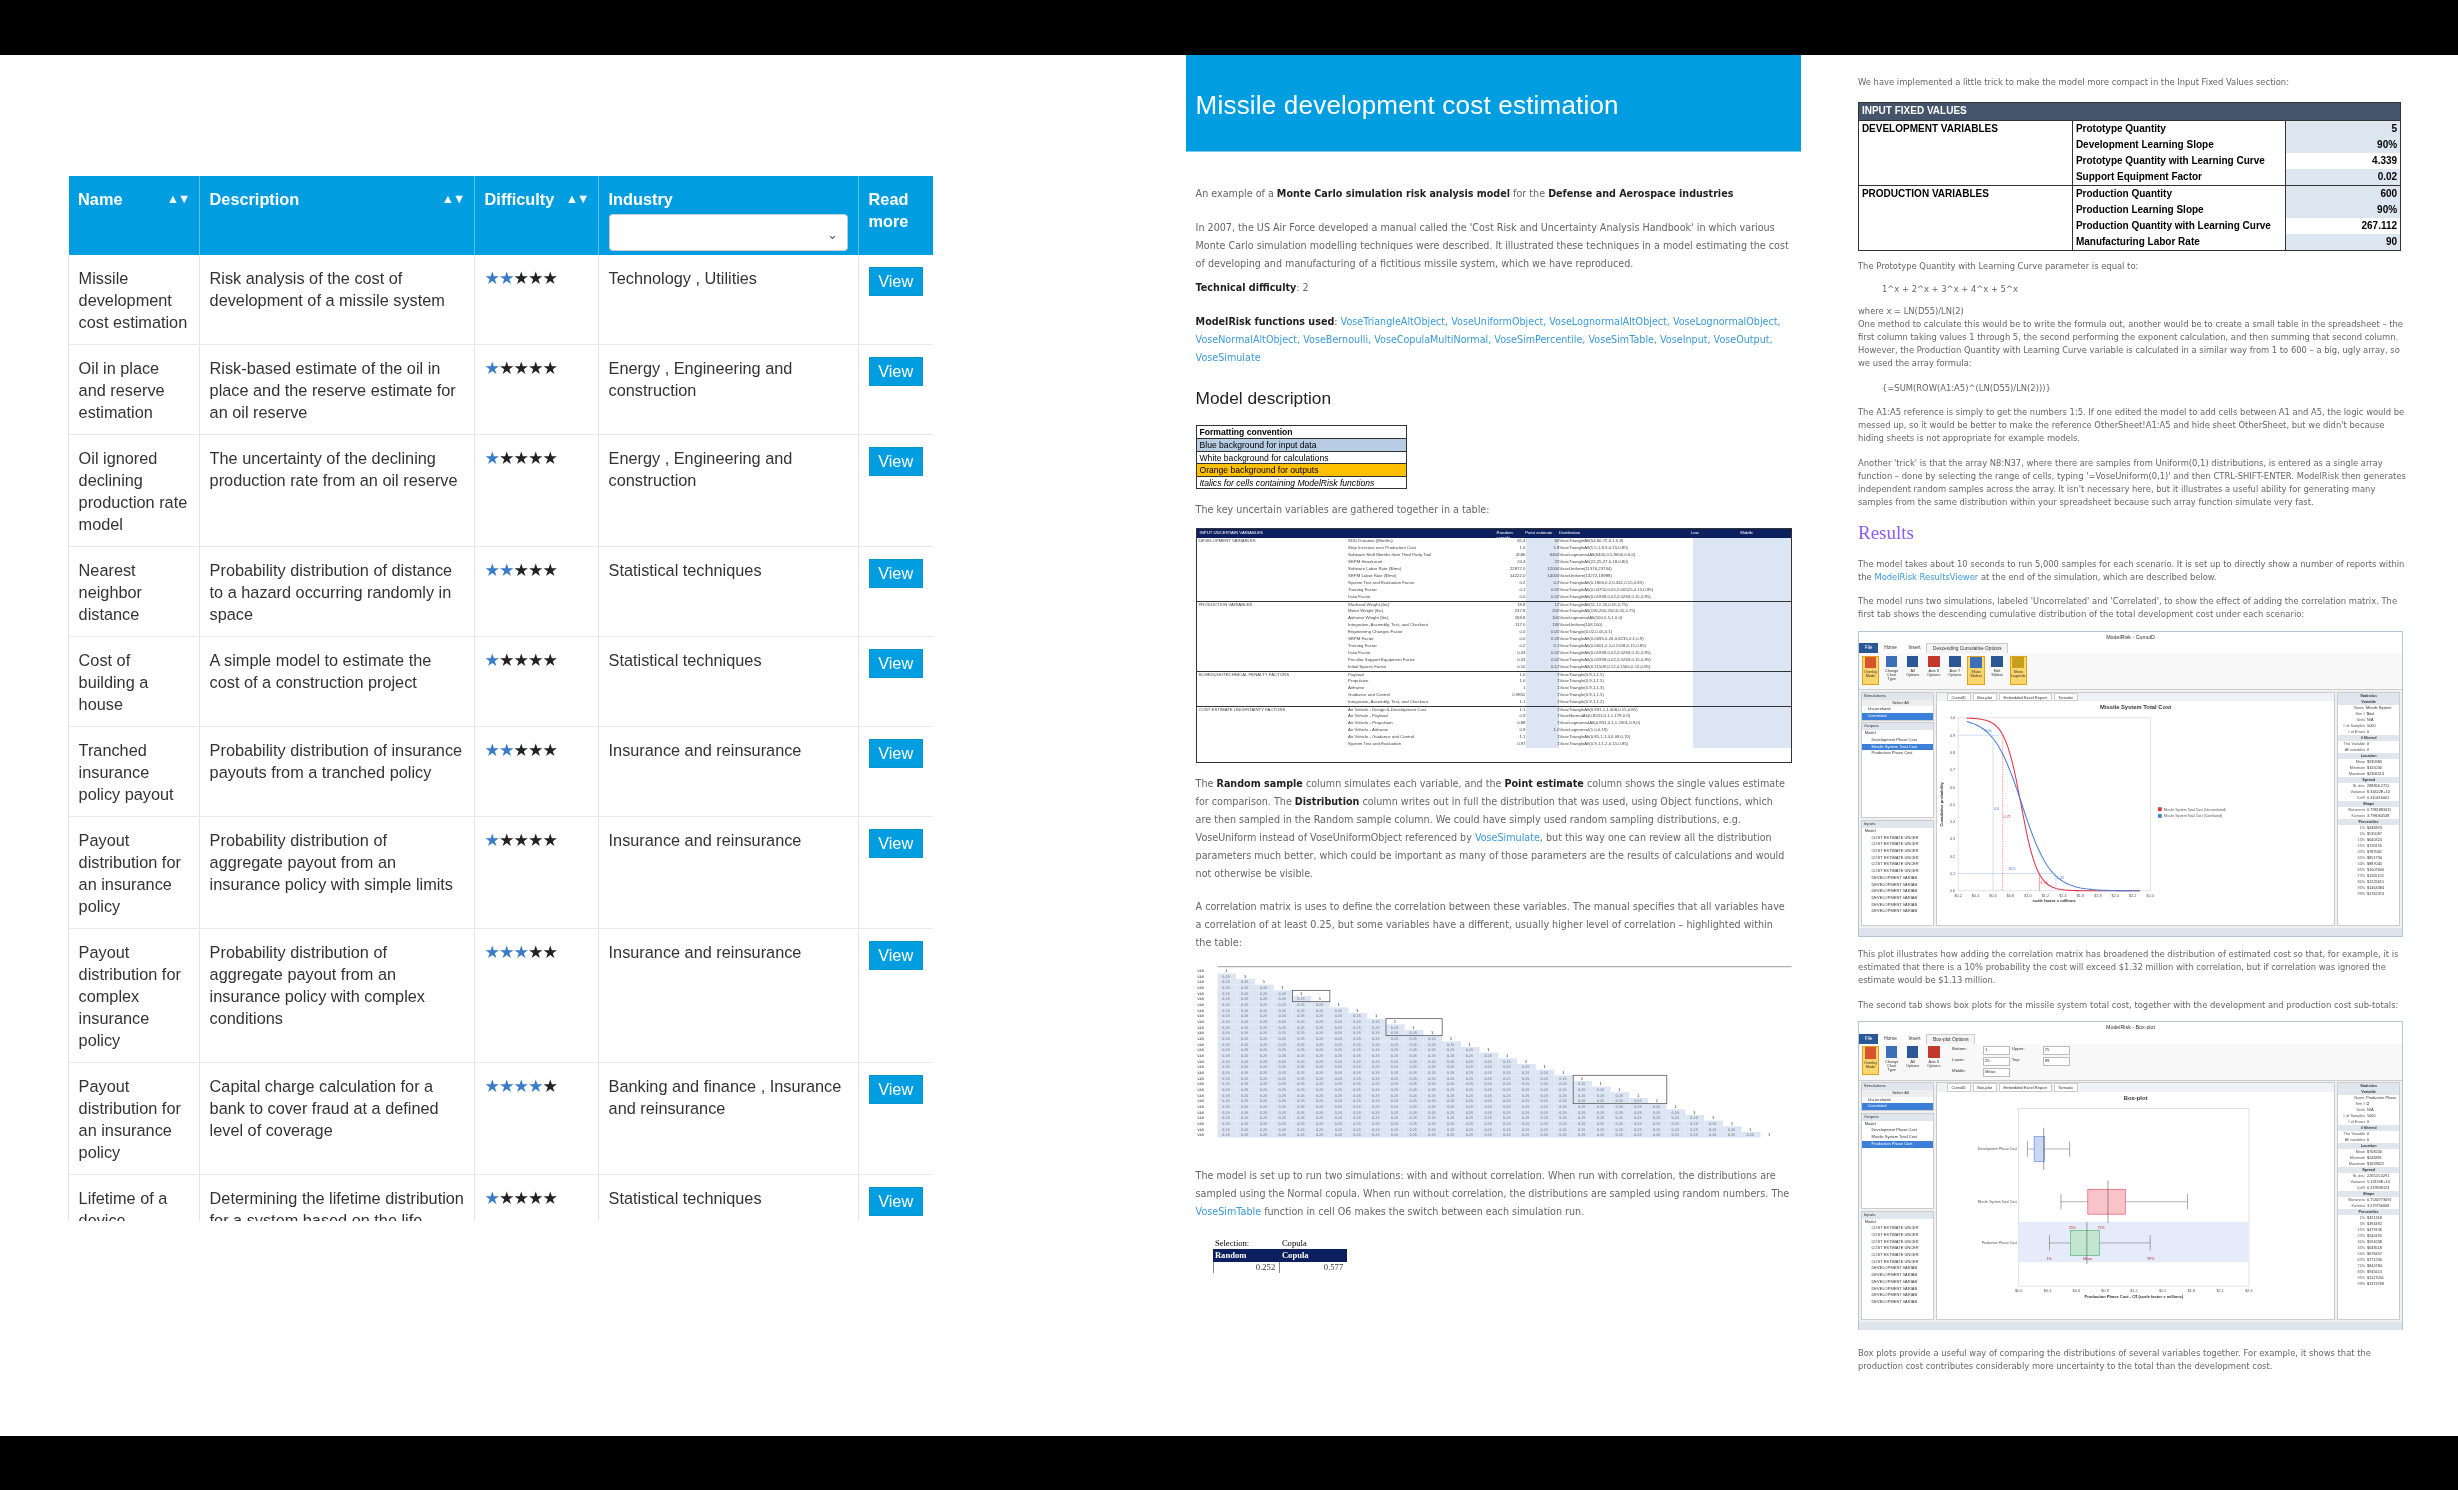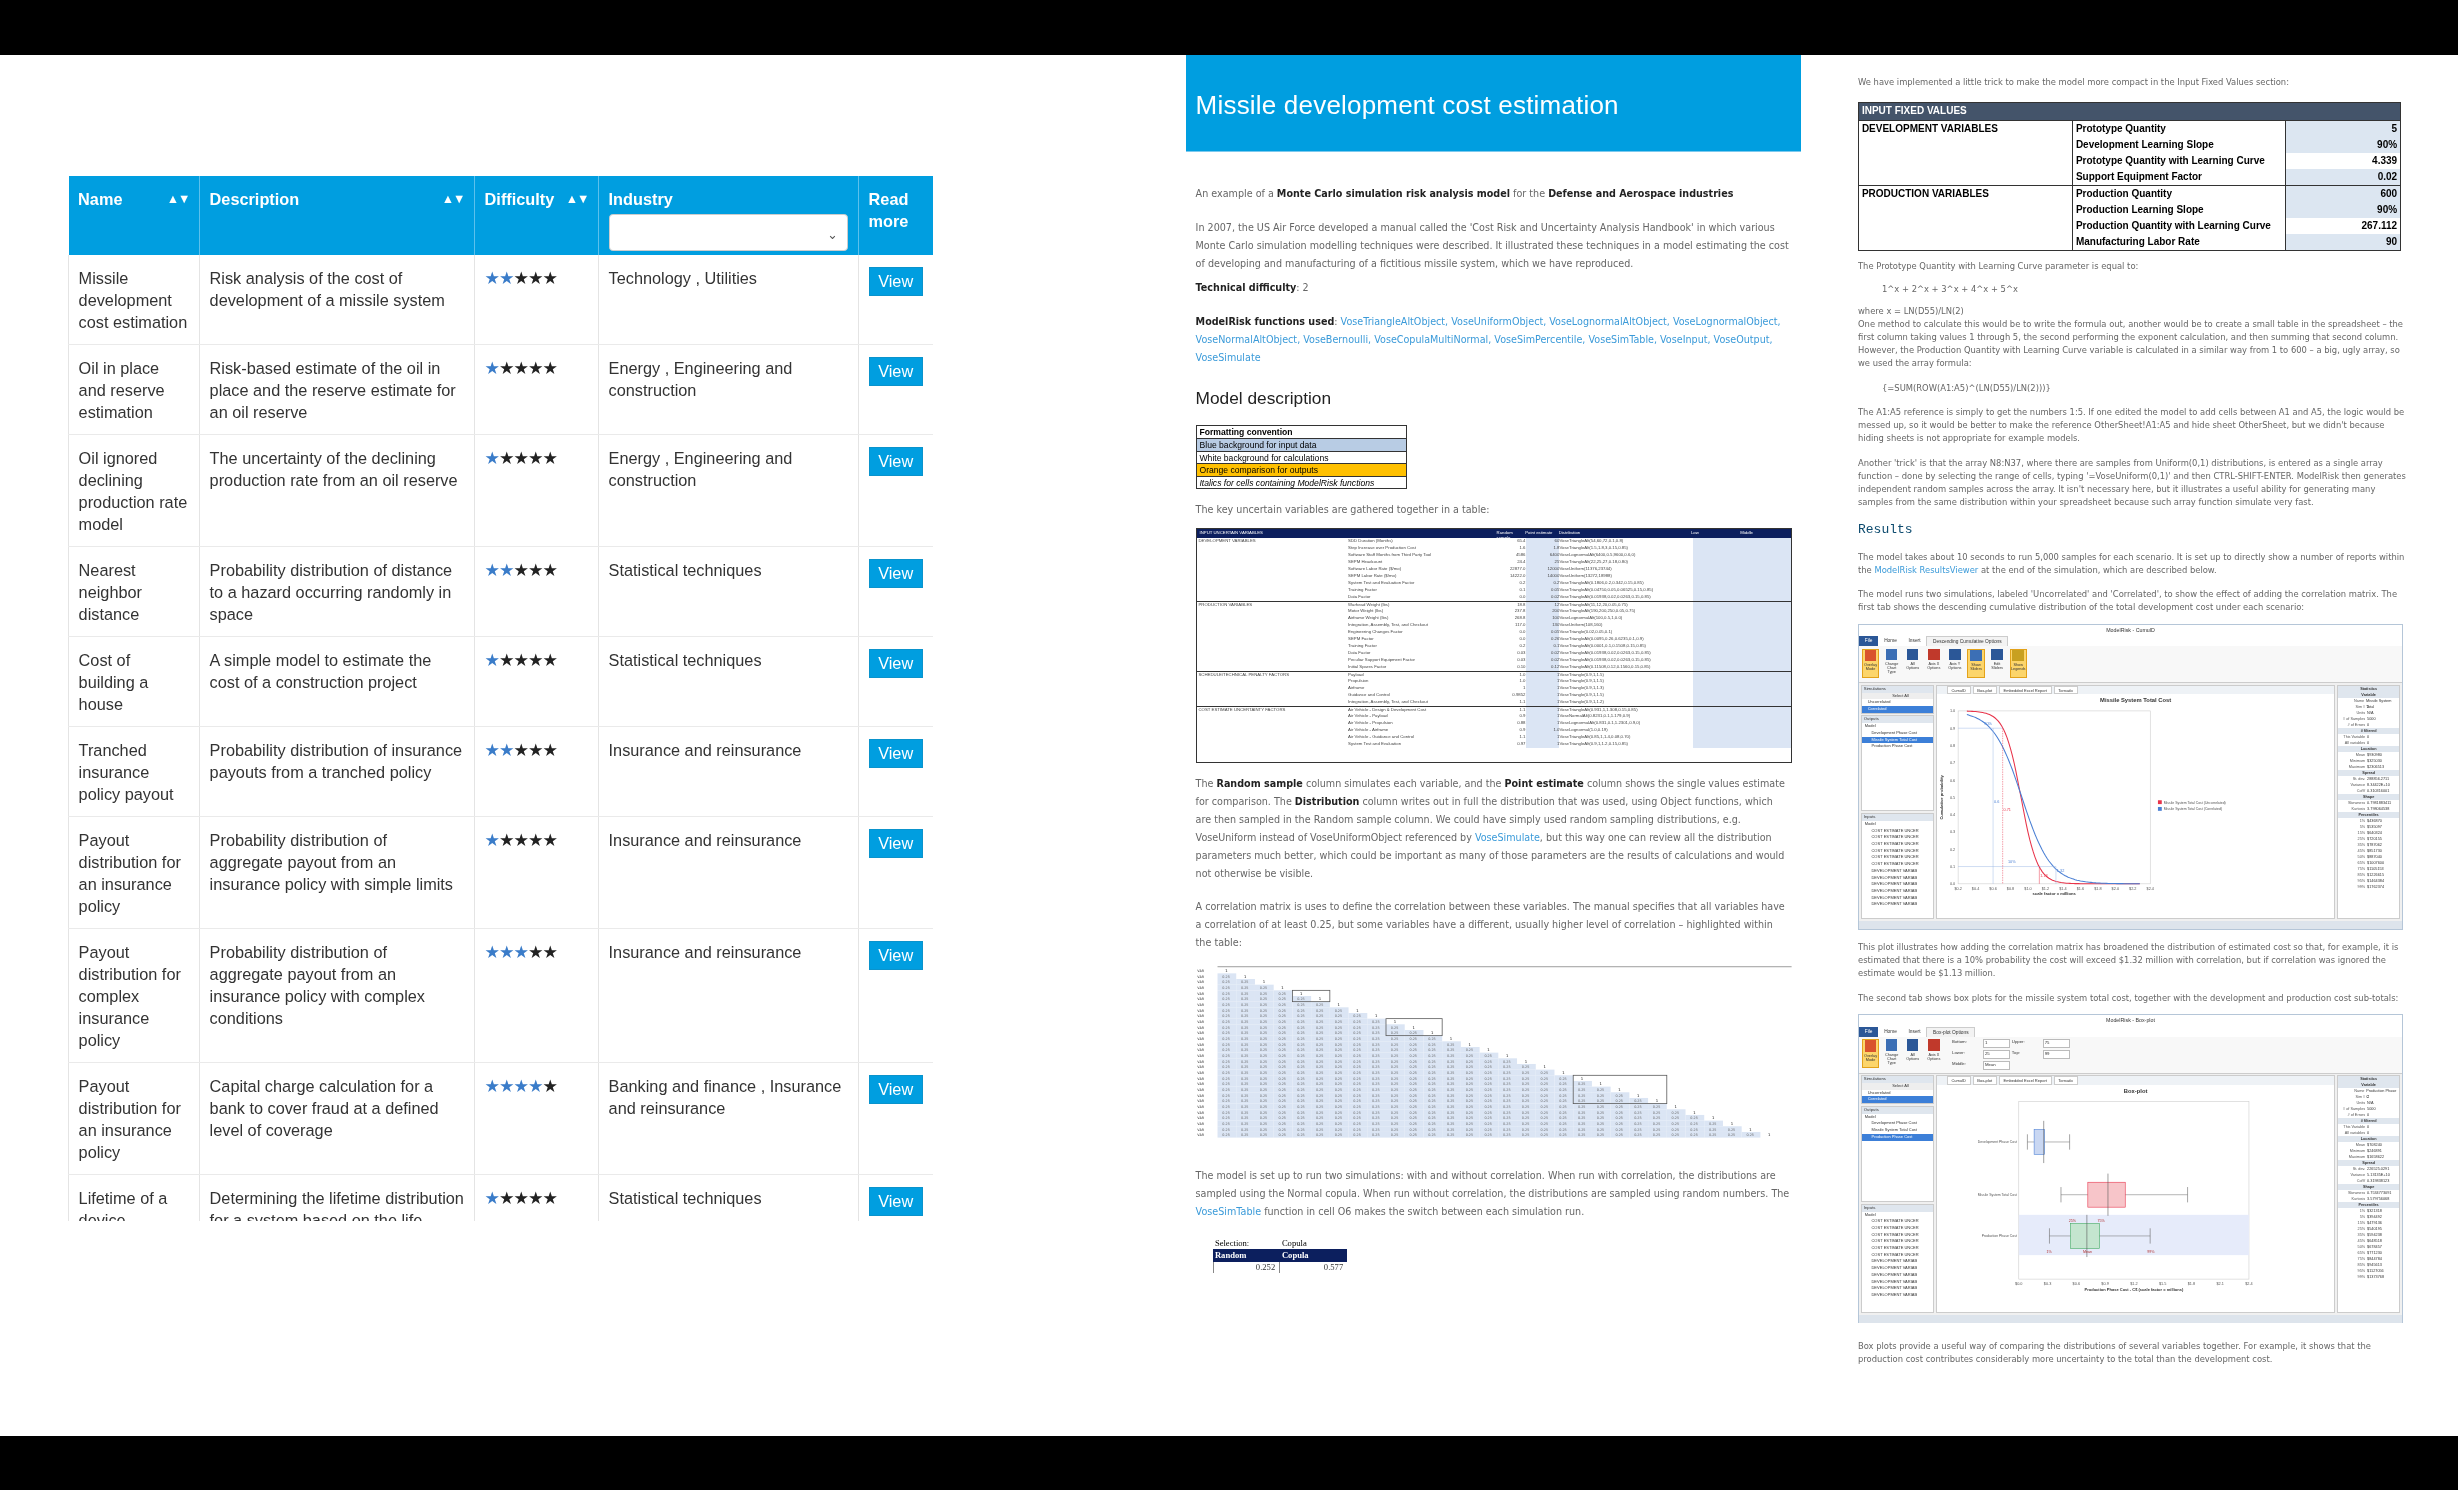--- a/index.html
+++ b/index.html
@@ -247,7 +247,7 @@
     <div>Formatting convention</div>
     <div class="blue">Blue background for input data</div>
     <div>White background for calculations</div>
-    <div class="orange">Orange comparison for outputs</div>
+    <div class="orange">Orange background for outputs</div>
     <div class="ital">Italics for cells containing ModelRisk functions</div>
   </div>
 

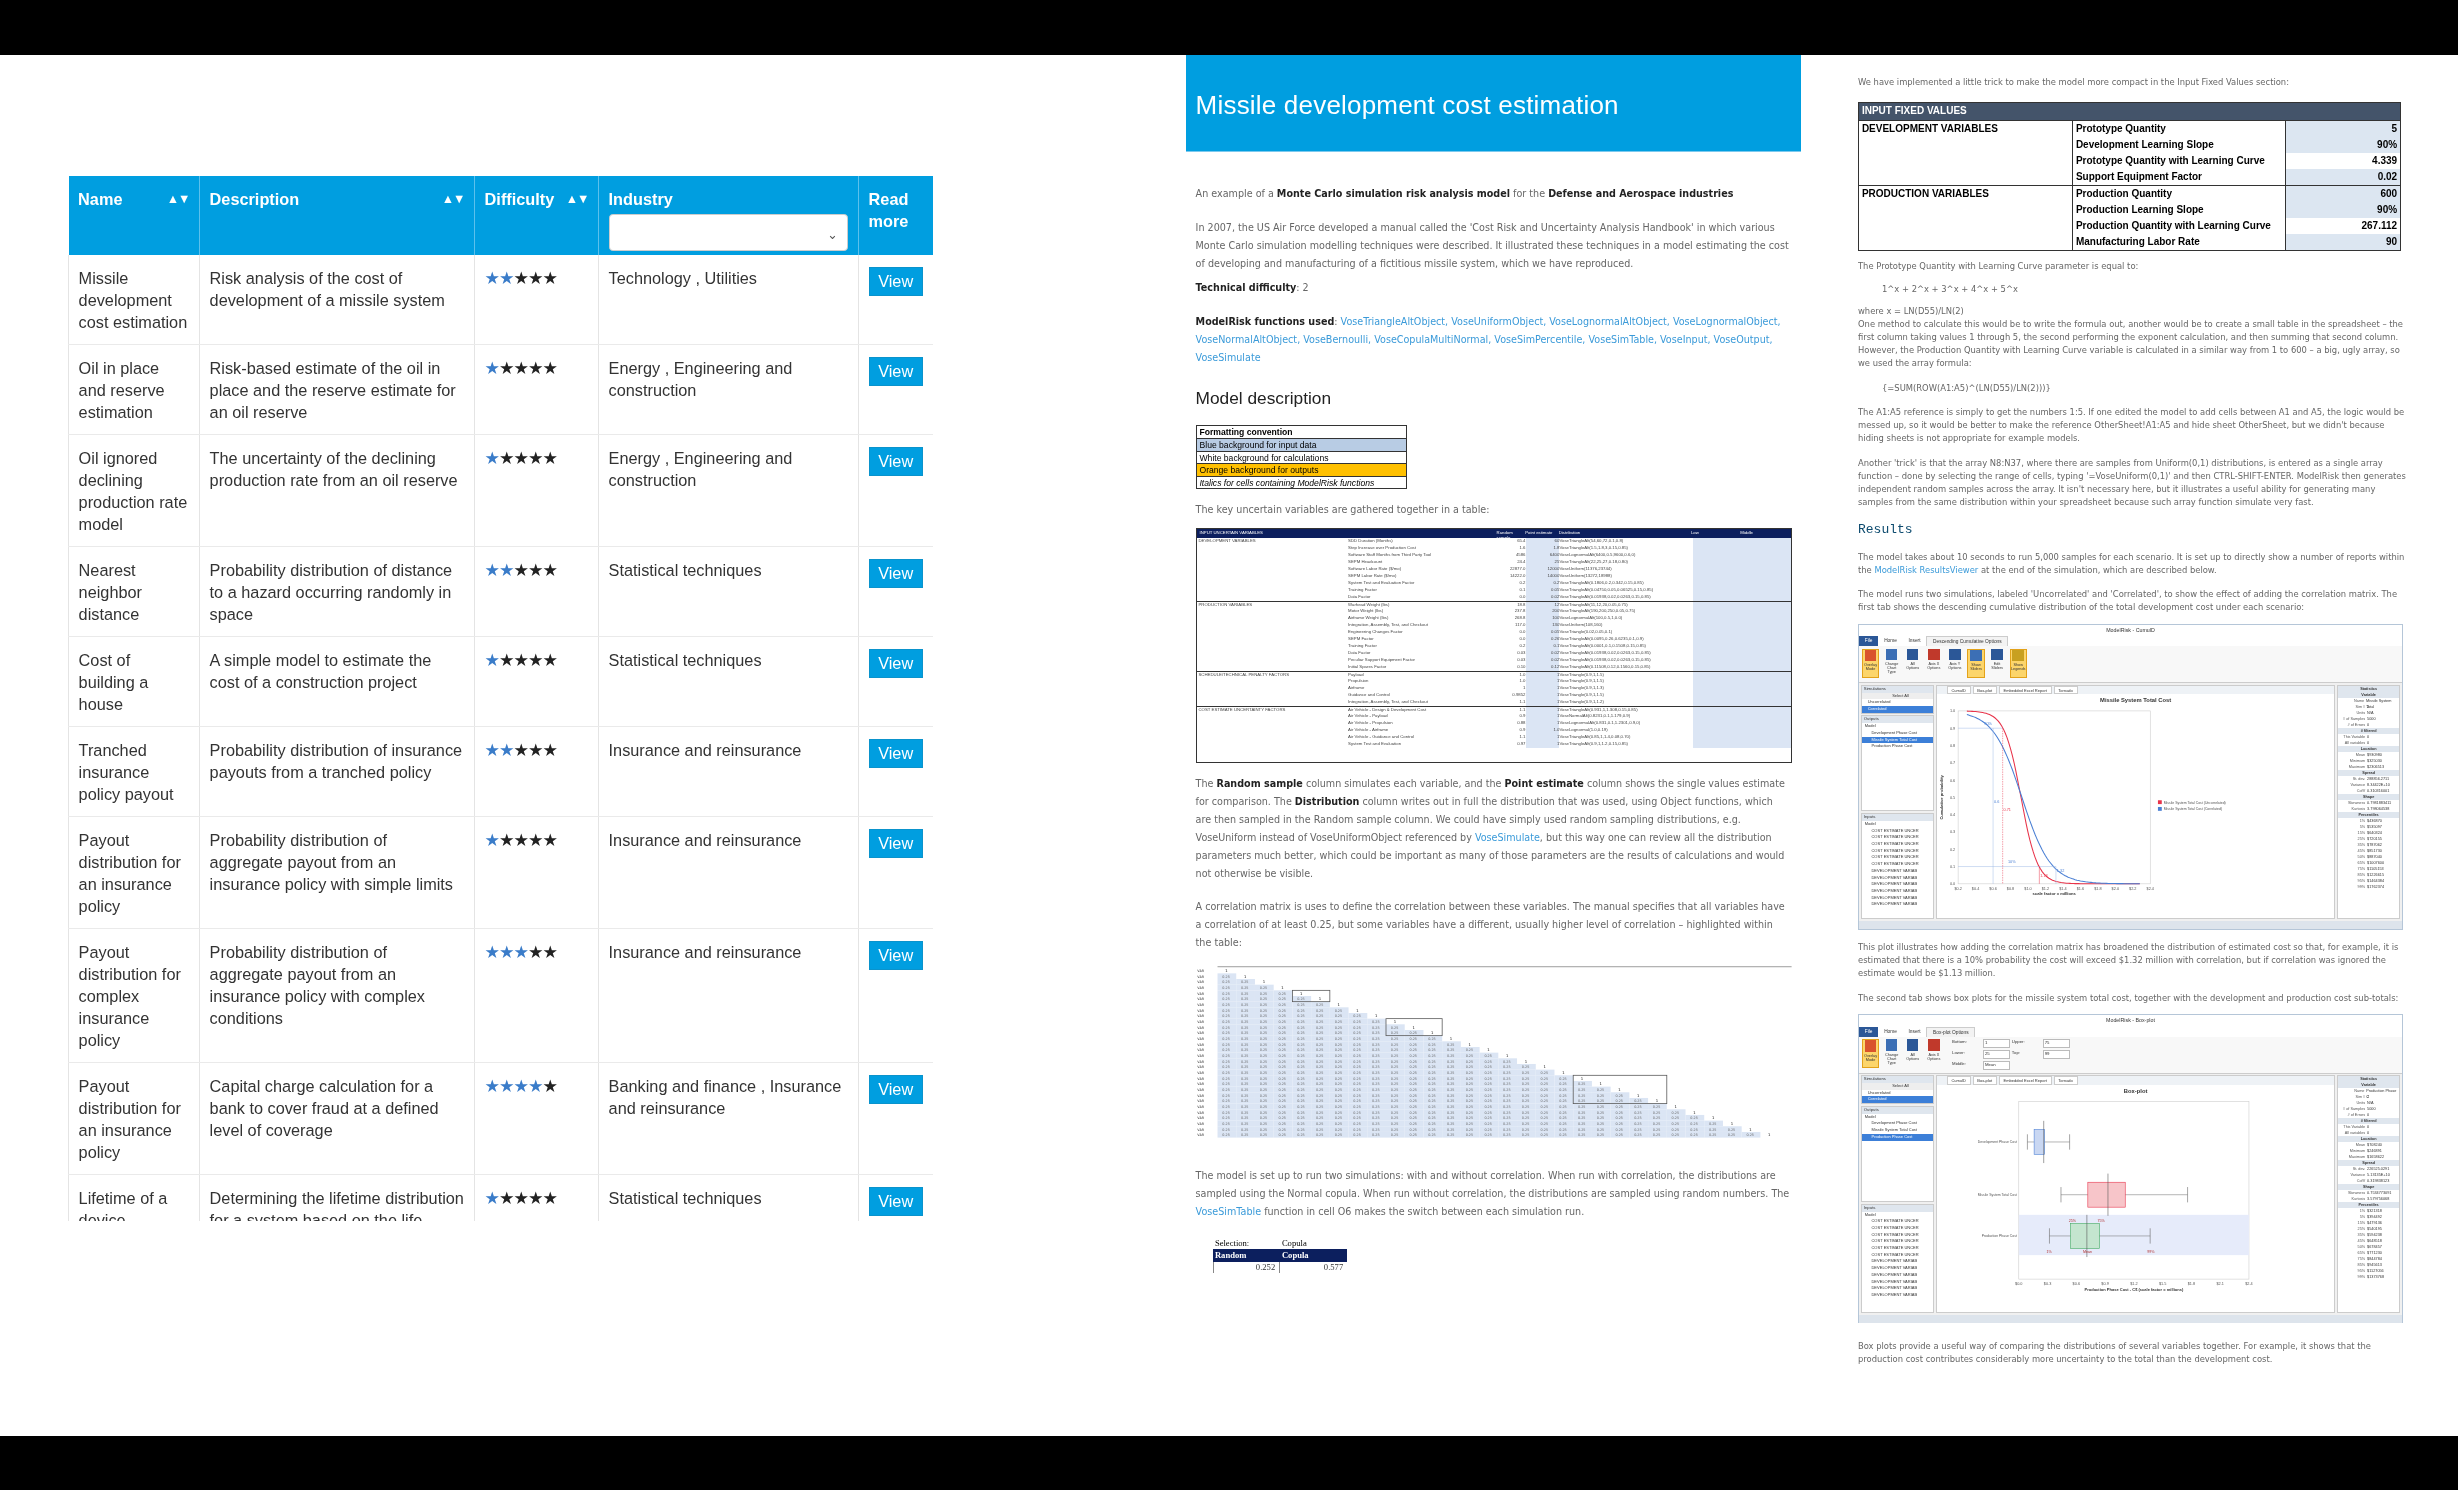--- a/index.html
+++ b/index.html
@@ -68,7 +68,7 @@
   .right { position: absolute; left: 1858px; top: 55px; width: 548px; height: 1381px; overflow: hidden;
     font-family: "DejaVu Sans", sans-serif; }
   .right p { font-size: 8.4px; line-height: 13px; color: #666; }
-  .right h2 { font-family: Liberation Mono, monospace; font-weight: normal; color: #0c4a6e; font-size: 13px; }
+  .right h2 { font-family: Liberation Serif, serif; font-weight: normal; color: #8b5cf6; font-size: 19px; }
   .ifv { width: 543px; border: 1px solid #333; font-family: "Liberation Sans", sans-serif; font-size: 10px; color: #000; }
   .ifv .hd { background: #44546a; color: #fff; font-weight: bold; height: 16.3px; line-height: 16.3px; padding-left: 2.9px; }
   .ifv .grp { display: flex; border-top: 1px solid #333; }

